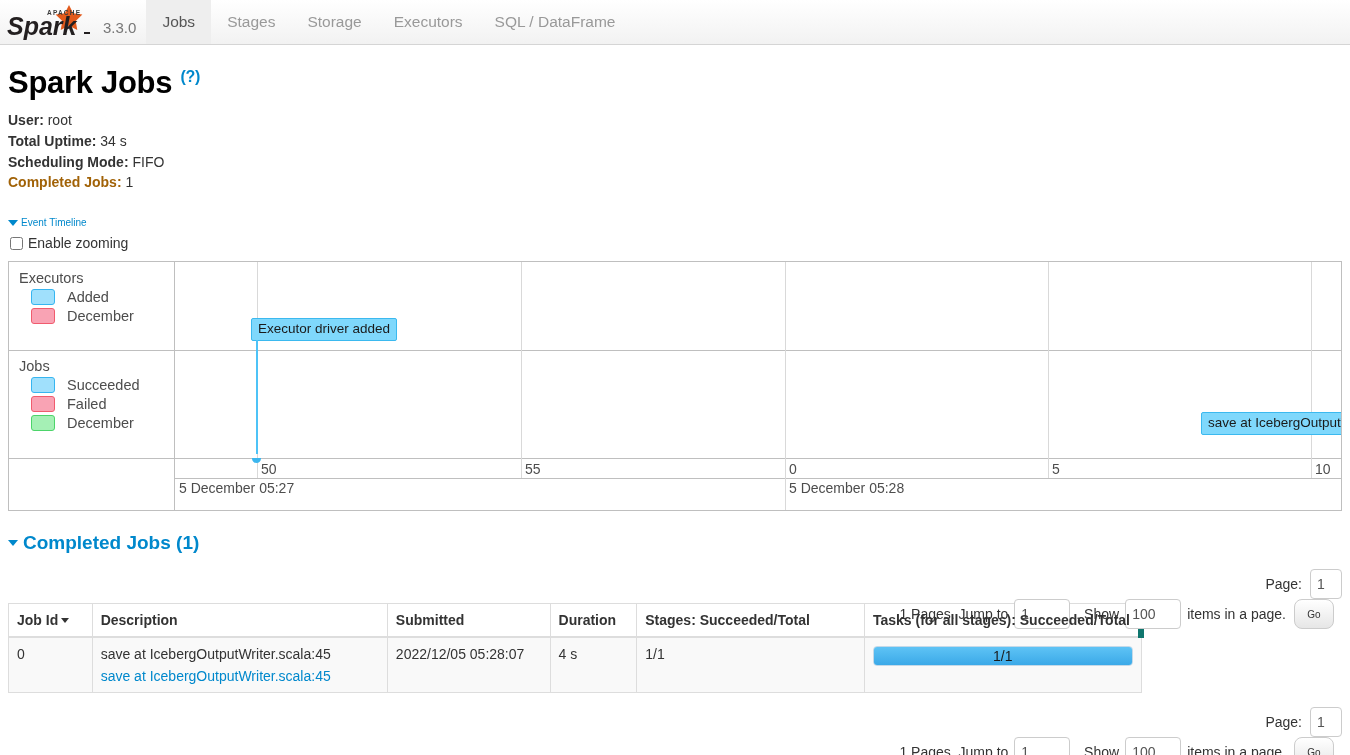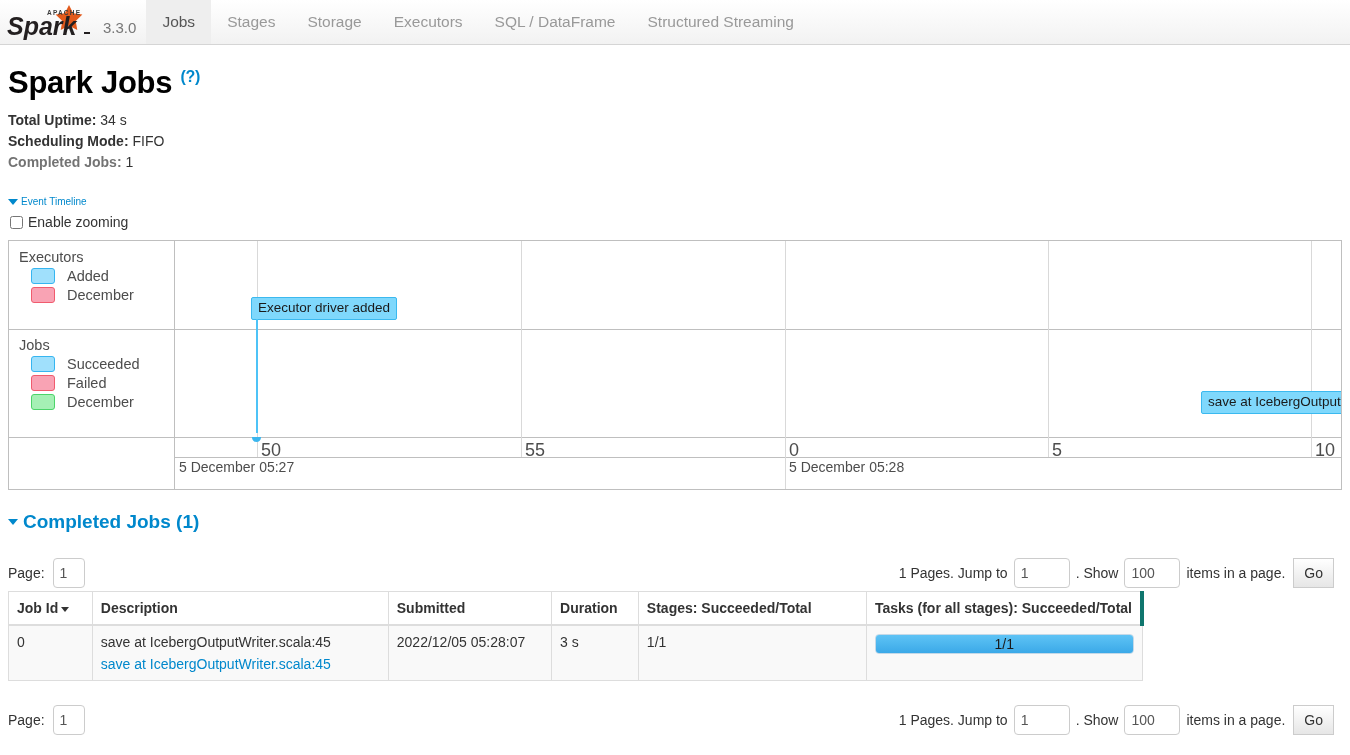--- a/index.html
+++ b/index.html
@@ -417,7 +417,6 @@
     <a class="navtab">Storage</a>
     <a class="navtab">Executors</a>
     <a class="navtab">SQL / DataFrame</a>
-    <a class="navtab">Structured Streaming</a>
   </div>
 
 </div>

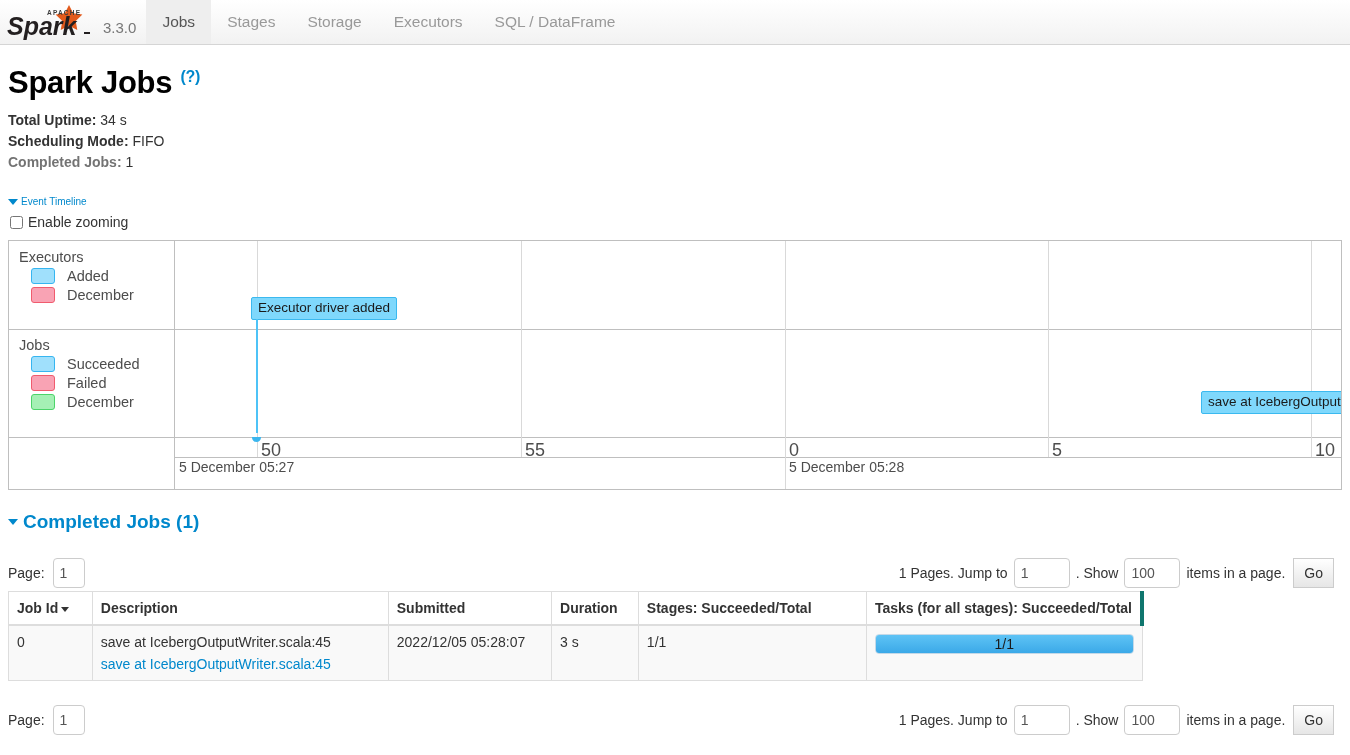--- a/index.html
+++ b/index.html
@@ -429,6 +429,10 @@
   </h1>
 
   <ul class="summary">
+    <li>
+      <strong>User:</strong>
+      <span>root</span>
+    </li>
     <li>
       <strong>Total Uptime:</strong>
       <span>34 s</span>

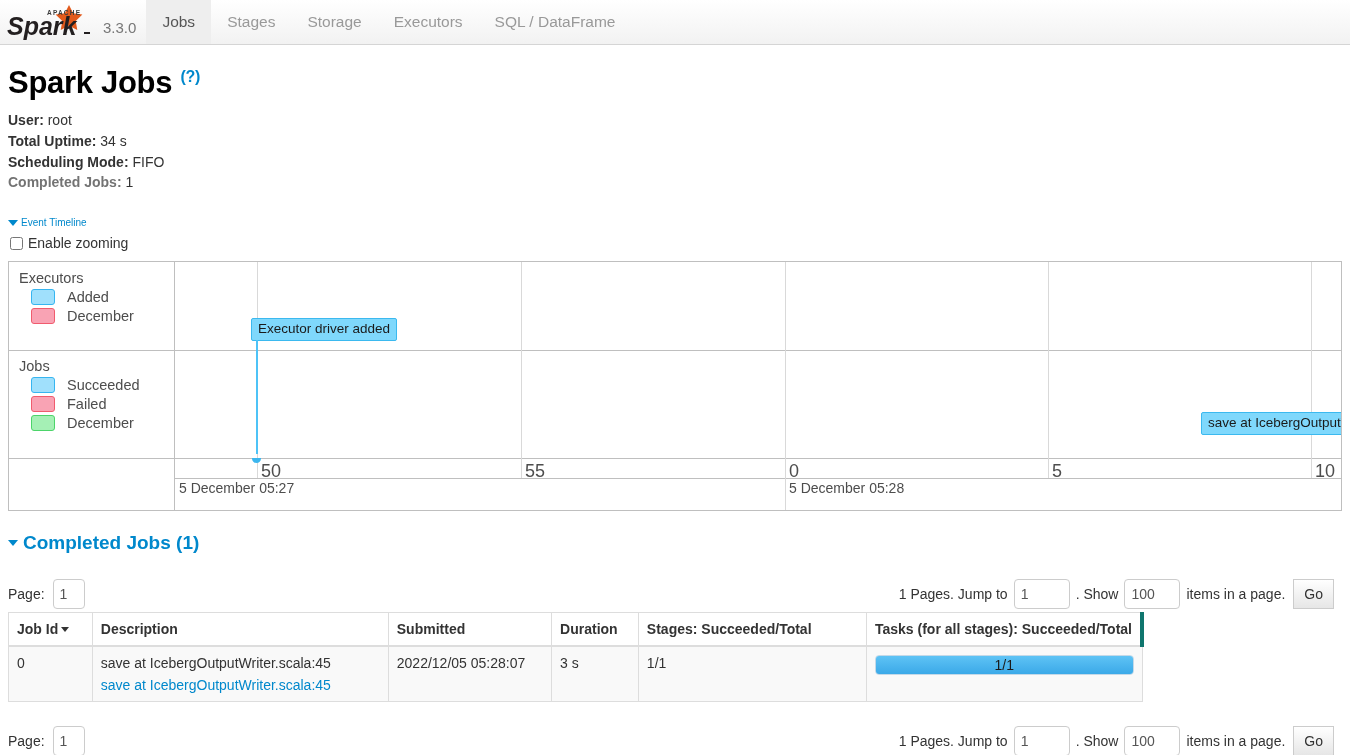--- a/index.html
+++ b/index.html
@@ -97,7 +97,7 @@
   }
   ul.summary li { font-size: 14px; color: #333333; }
   ul.summary li strong { font-weight: bold; }
-  ul.summary li a { color: #737373; text-decoration: none; font-weight: bold; cursor: pointer; }
+  ul.summary li a { color: #a16207; text-decoration: none; font-weight: bold; cursor: pointer; }
 
   .collapse-link {
     color: #0088cc;

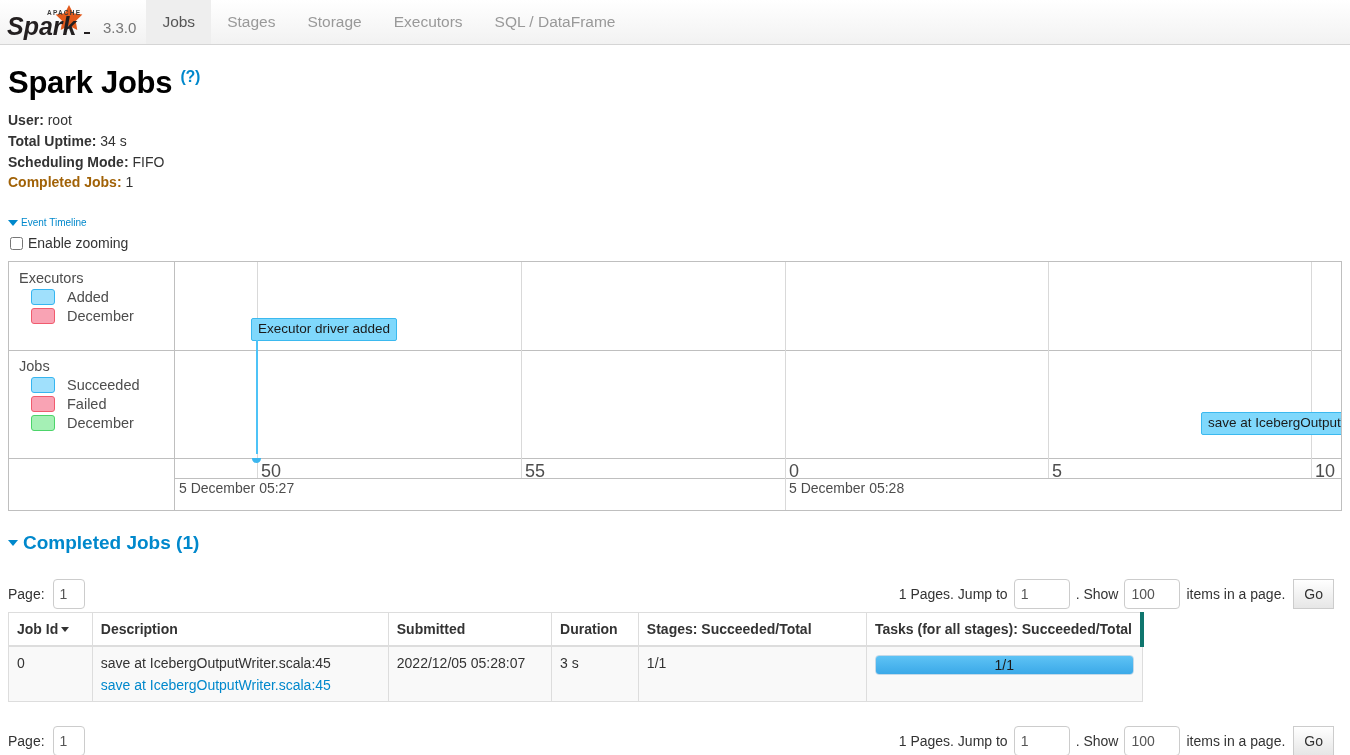--- a/index.html
+++ b/index.html
@@ -225,7 +225,7 @@
   .tick-num {
     position: absolute;
     top: 3px;
-    font-size: 18px;
+    font-size: 14px;
     color: #4d4d4d;
     padding-left: 4px;
   }

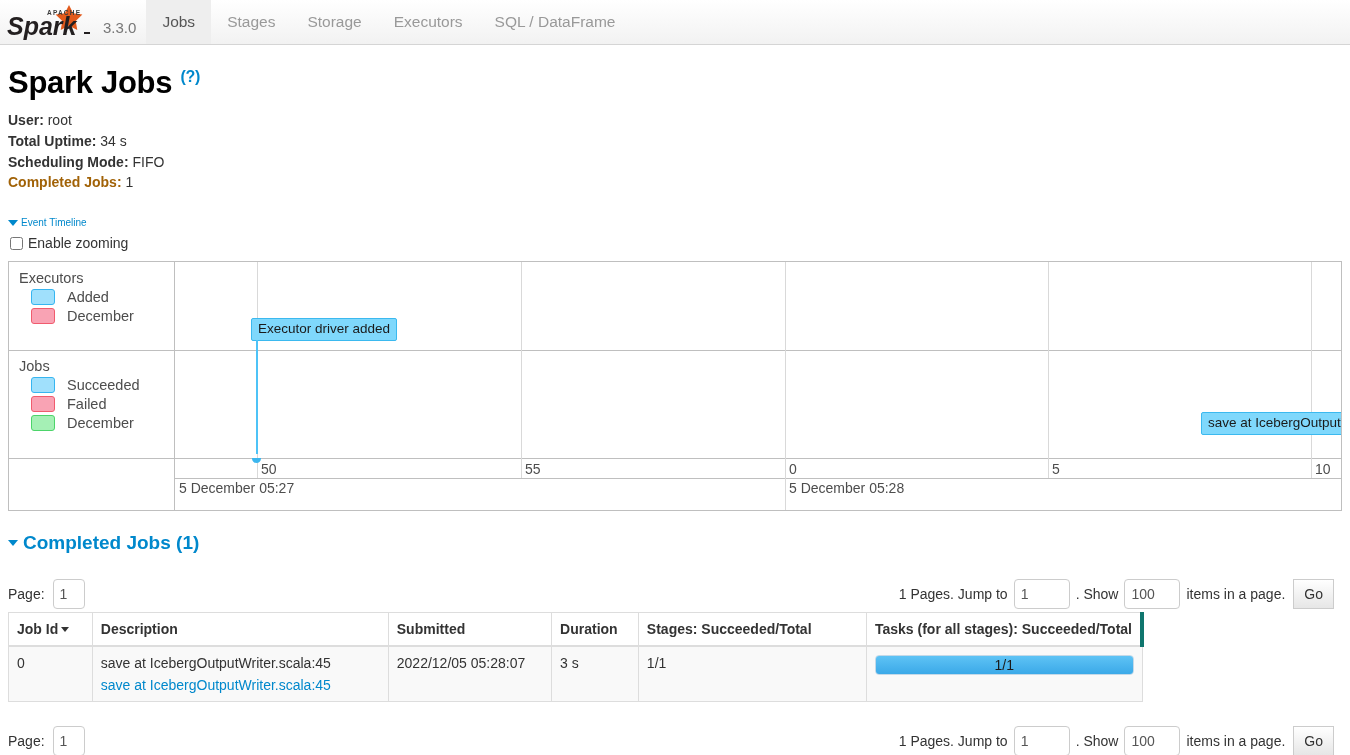--- a/index.html
+++ b/index.html
@@ -257,10 +257,11 @@
 
   .pager-bar {
     display: flex;
-    align-items: center;
+    align-items: flex-end;
     justify-content: space-between;
-    margin-top: 23px;
+    margin-top: 14px;
     height: 32px;
+    flex-direction: column;
   }
   .pager-left {
     display: flex;

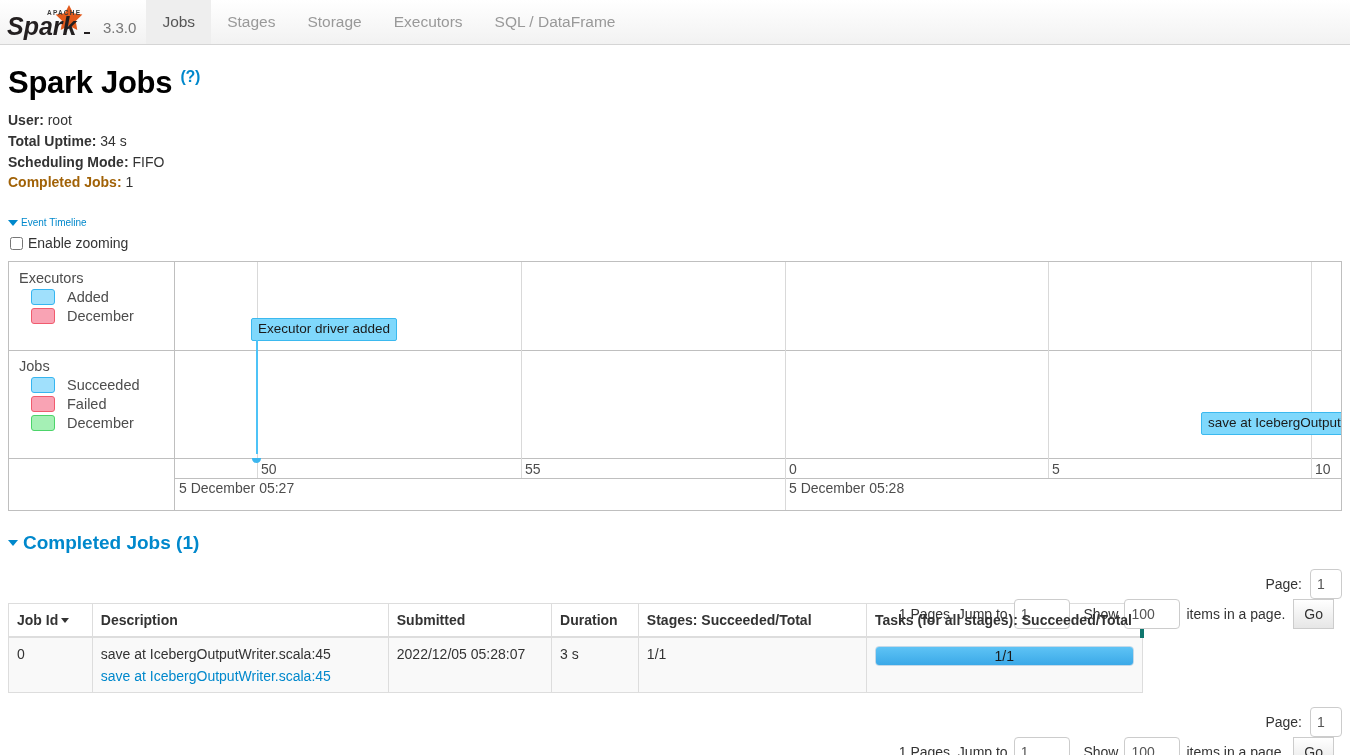--- a/index.html
+++ b/index.html
@@ -346,7 +346,7 @@
     white-space: nowrap;
     vertical-align: bottom;
   }
-  table.jobs th:last-child { border-right: 4px solid #0f766e; }
+  table.jobs th:last-child { border-right: 6px solid #0f766e; }
   table.jobs th:first-child { border-left: 1px solid #dddddd; }
   table.jobs td {
     padding: 8px 8px;

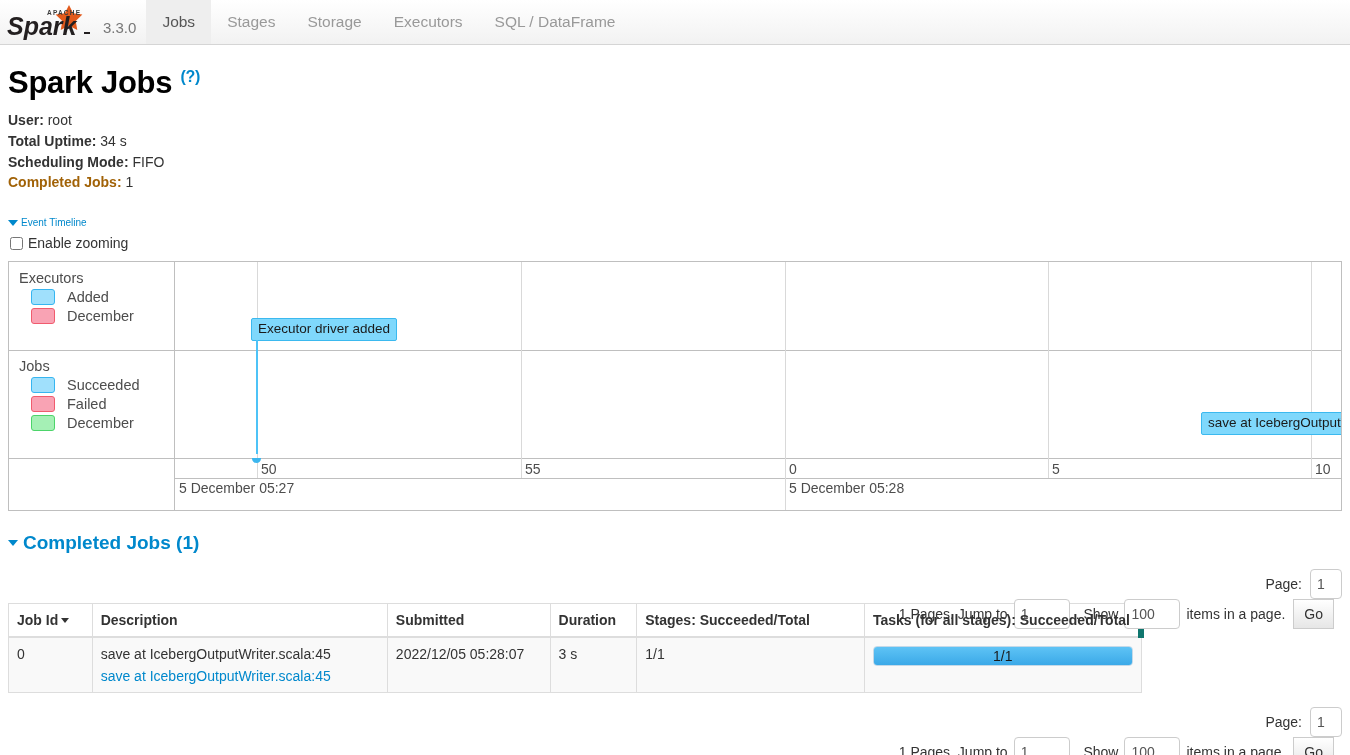--- a/index.html
+++ b/index.html
@@ -317,10 +317,10 @@
     min-width: 40px;
     margin-left: 8px;
     border: 1px solid #cccccc;
-    border-radius: 0;
+    border-radius: 8px;
     background: linear-gradient(to bottom, #ffffff 0%, #e6e6e6 100%);
     color: #333333;
-    font-size: 14px;
+    font-size: 10px;
     cursor: pointer;
     padding: 0 10px;
     font-family: "Liberation Sans", sans-serif;

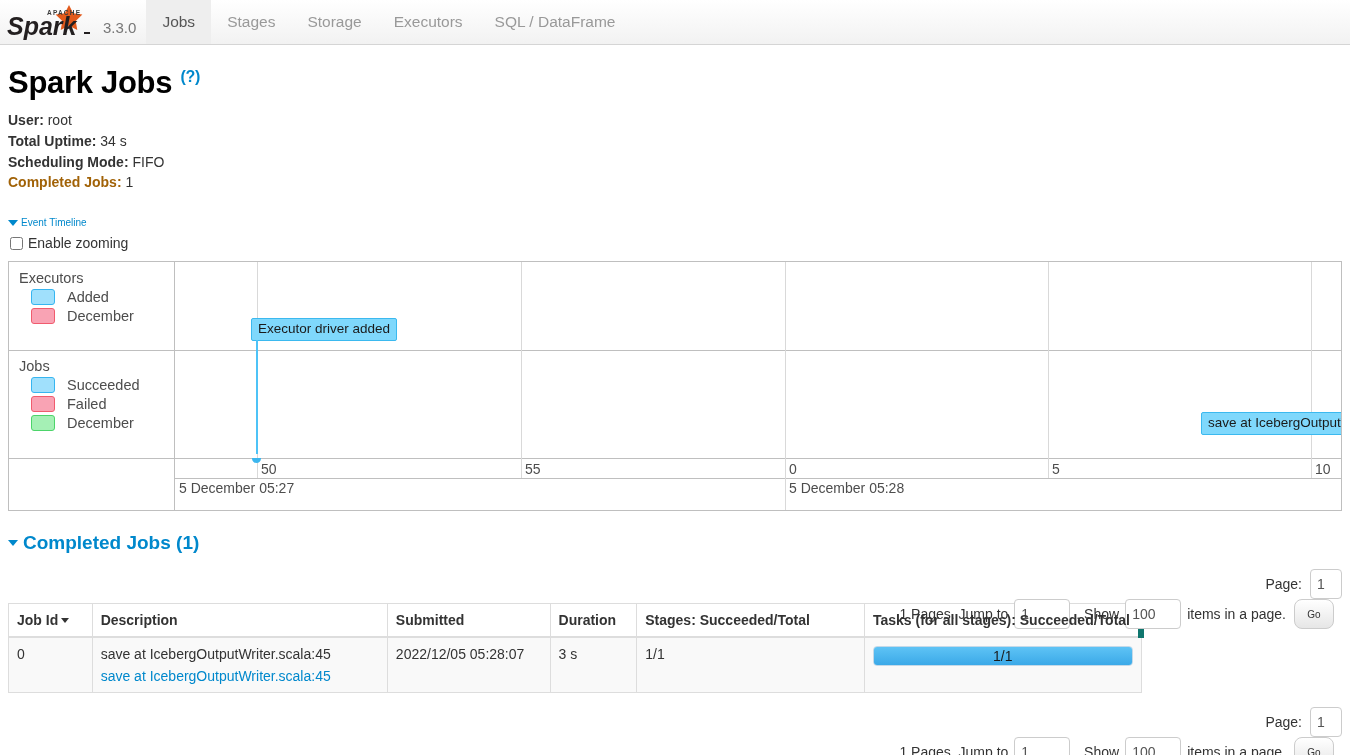--- a/index.html
+++ b/index.html
@@ -580,7 +580,7 @@
           <a class="desc-link">save at IcebergOutputWriter.scala:45</a>
         </td>
         <td>2022/12/05 05:28:07</td>
-        <td>3 s</td>
+        <td>4 s</td>
         <td>1/1</td>
         <td>
           <div class="progbar">

